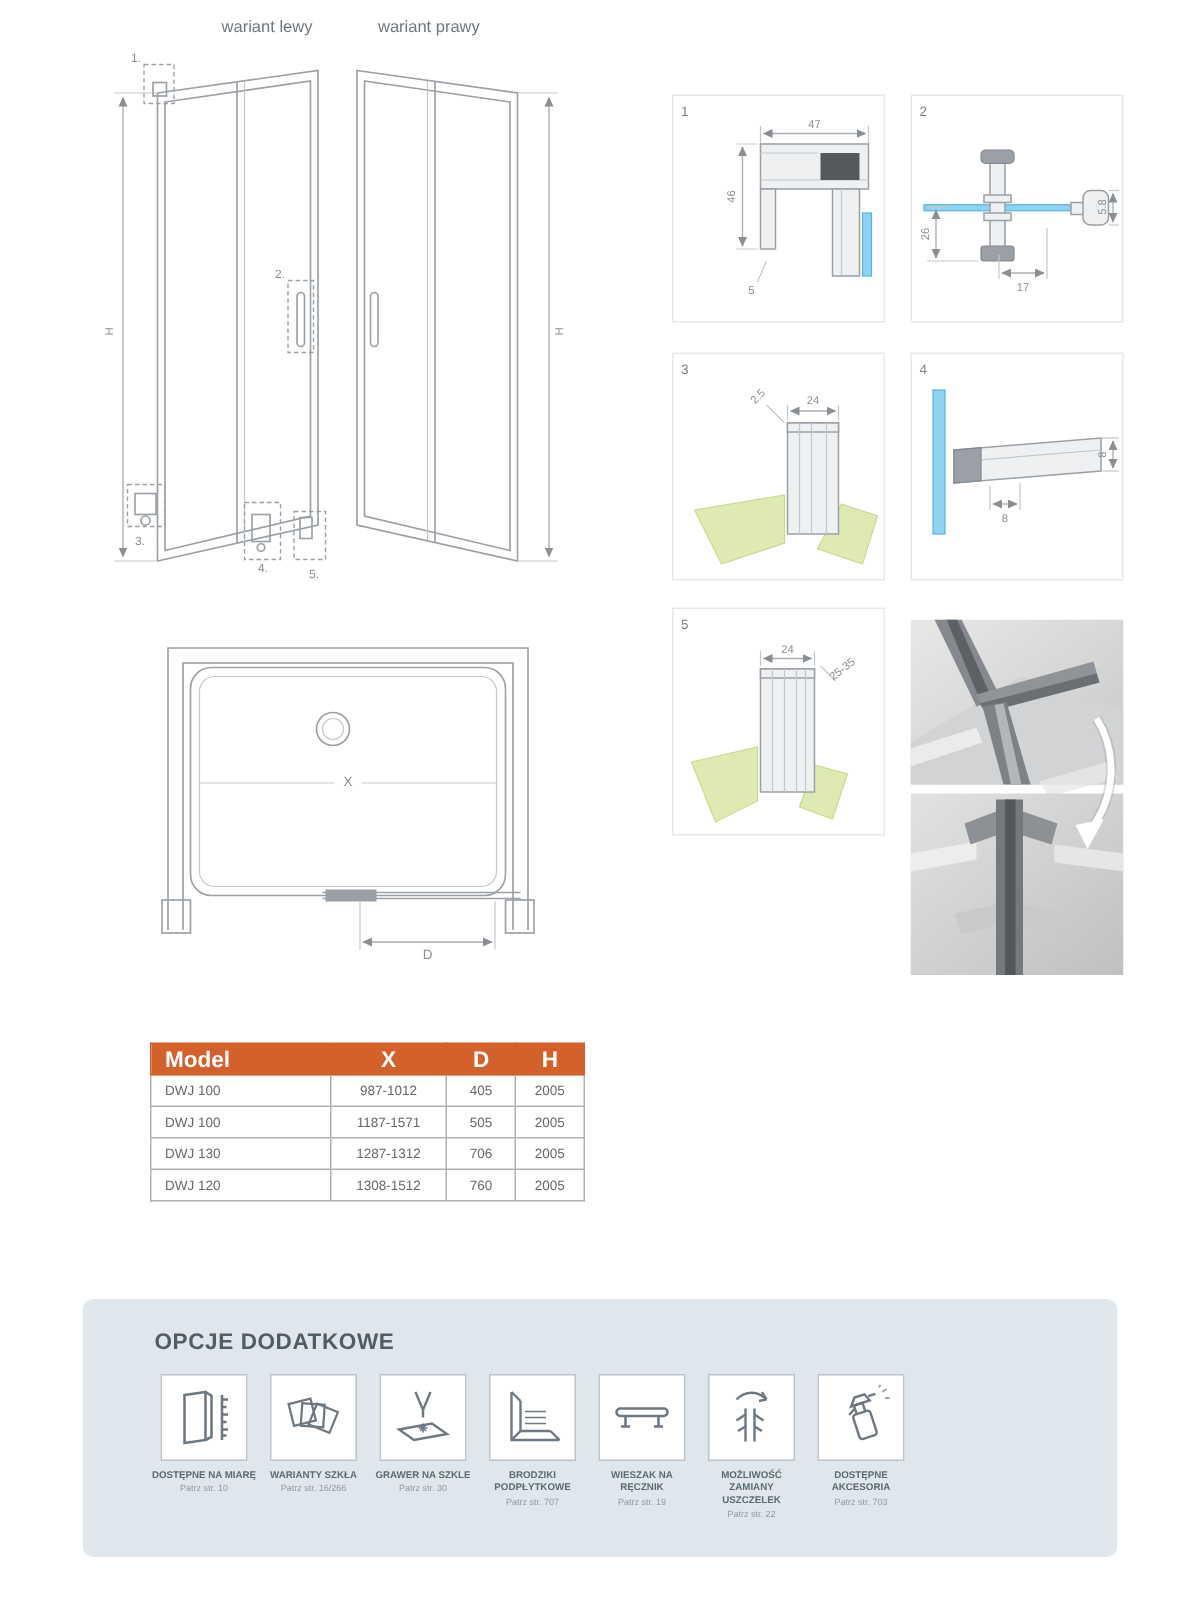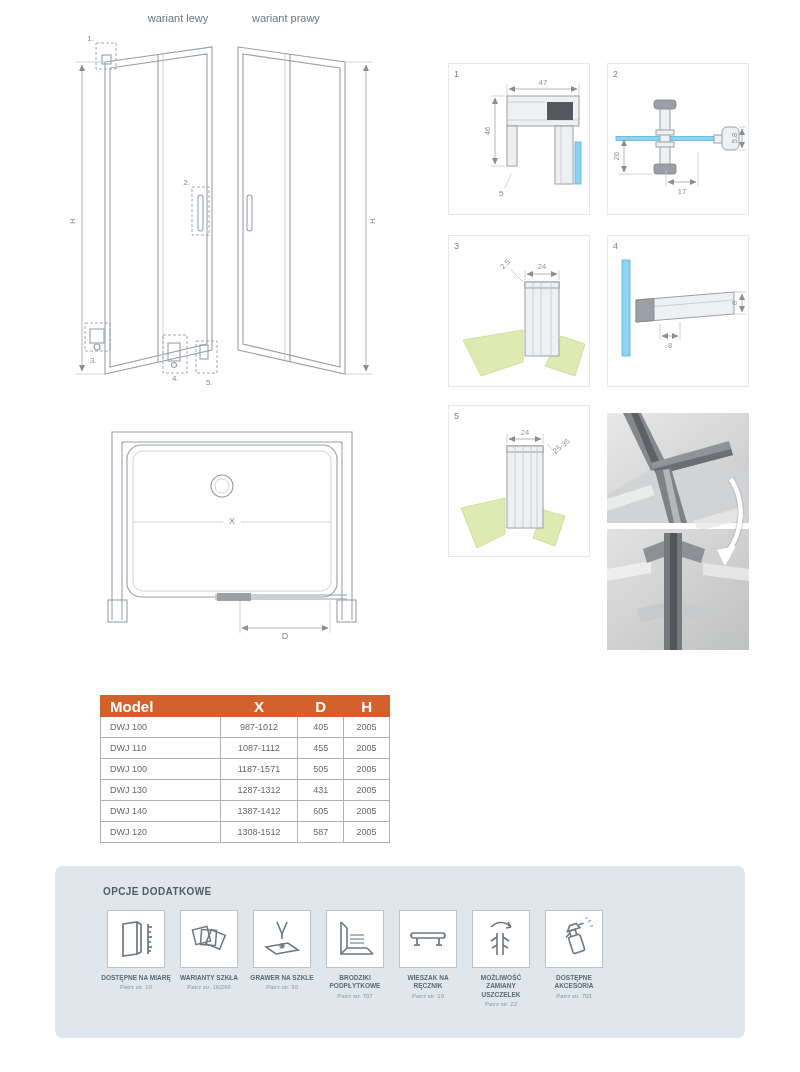--- a/index.html
+++ b/index.html
@@ -309,12 +309,6 @@
           <td>2005</td>
         </tr>
       <tr>
-          <td>DWJ 110</td>
-          <td>1087-1112</td>
-          <td>455</td>
-          <td>2005</td>
-        </tr>
-      <tr>
           <td>DWJ 100</td>
           <td>1187-1571</td>
           <td>505</td>

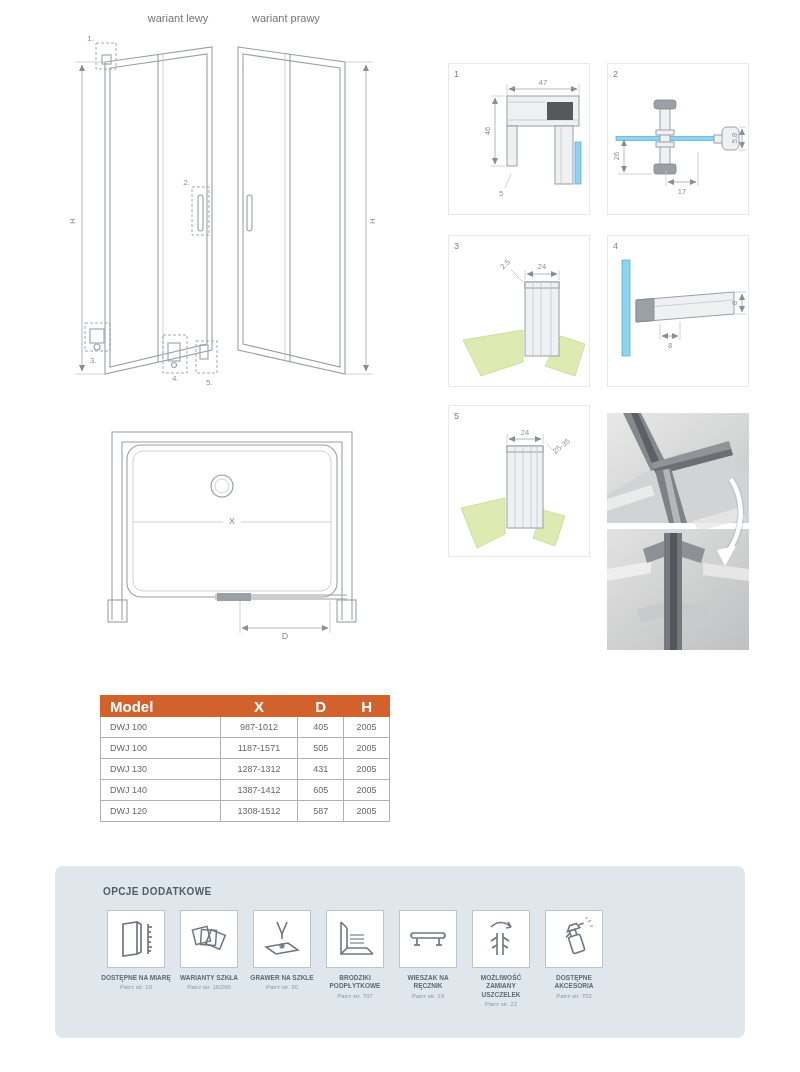--- a/index.html
+++ b/index.html
@@ -317,7 +317,7 @@
       <tr>
           <td>DWJ 130</td>
           <td>1287-1312</td>
-          <td>431</td>
+          <td>706</td>
           <td>2005</td>
         </tr>
       <tr>

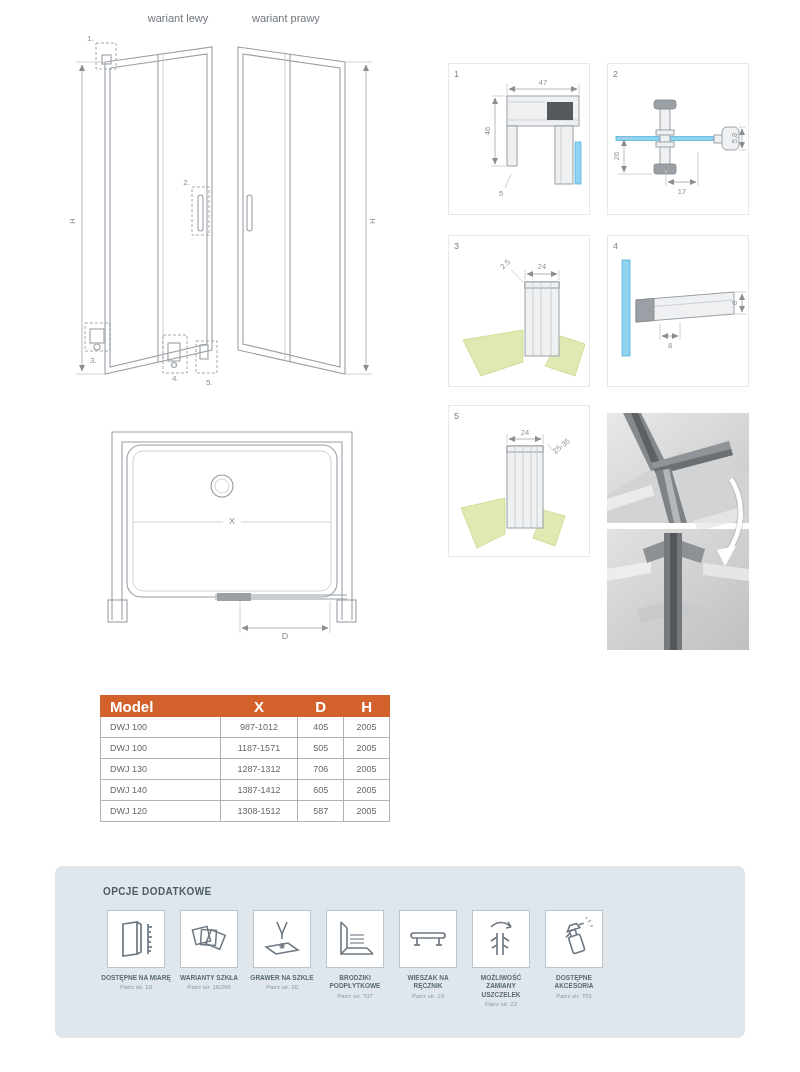--- a/index.html
+++ b/index.html
@@ -321,12 +321,6 @@
           <td>2005</td>
         </tr>
       <tr>
-          <td>DWJ 140</td>
-          <td>1387-1412</td>
-          <td>605</td>
-          <td>2005</td>
-        </tr>
-      <tr>
           <td>DWJ 120</td>
           <td>1308-1512</td>
           <td>587</td>

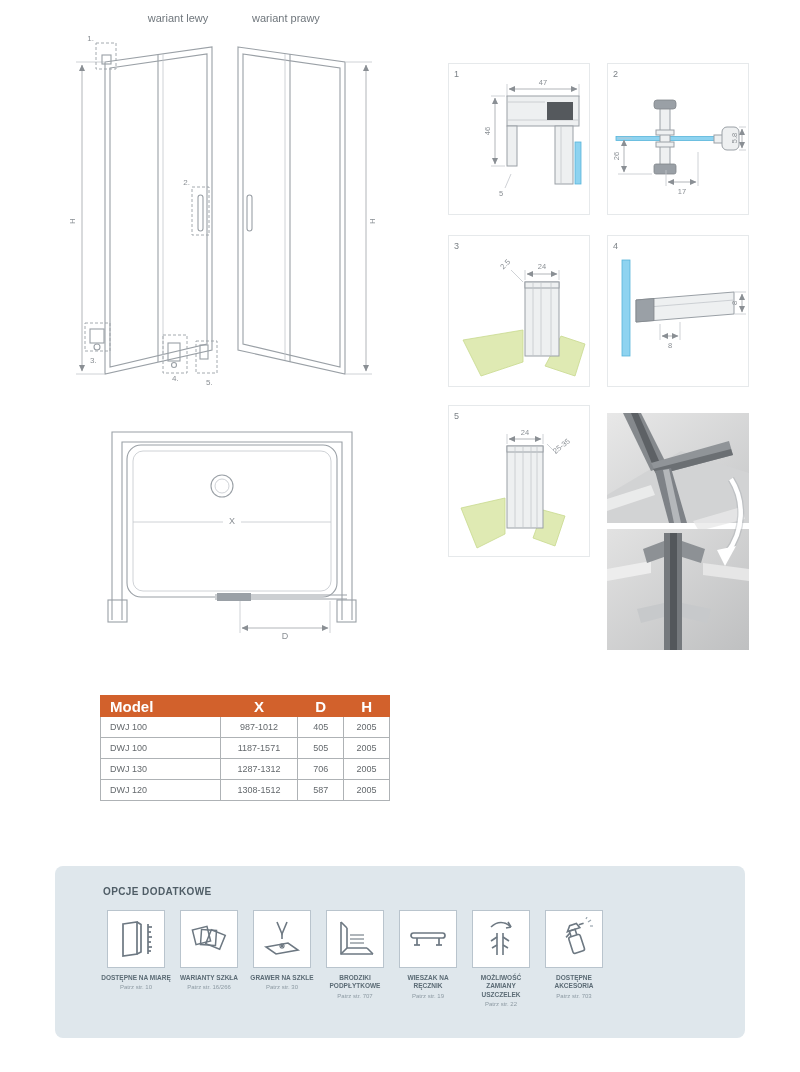--- a/index.html
+++ b/index.html
@@ -323,7 +323,7 @@
       <tr>
           <td>DWJ 120</td>
           <td>1308-1512</td>
-          <td>587</td>
+          <td>760</td>
           <td>2005</td>
         </tr>
     </tbody>

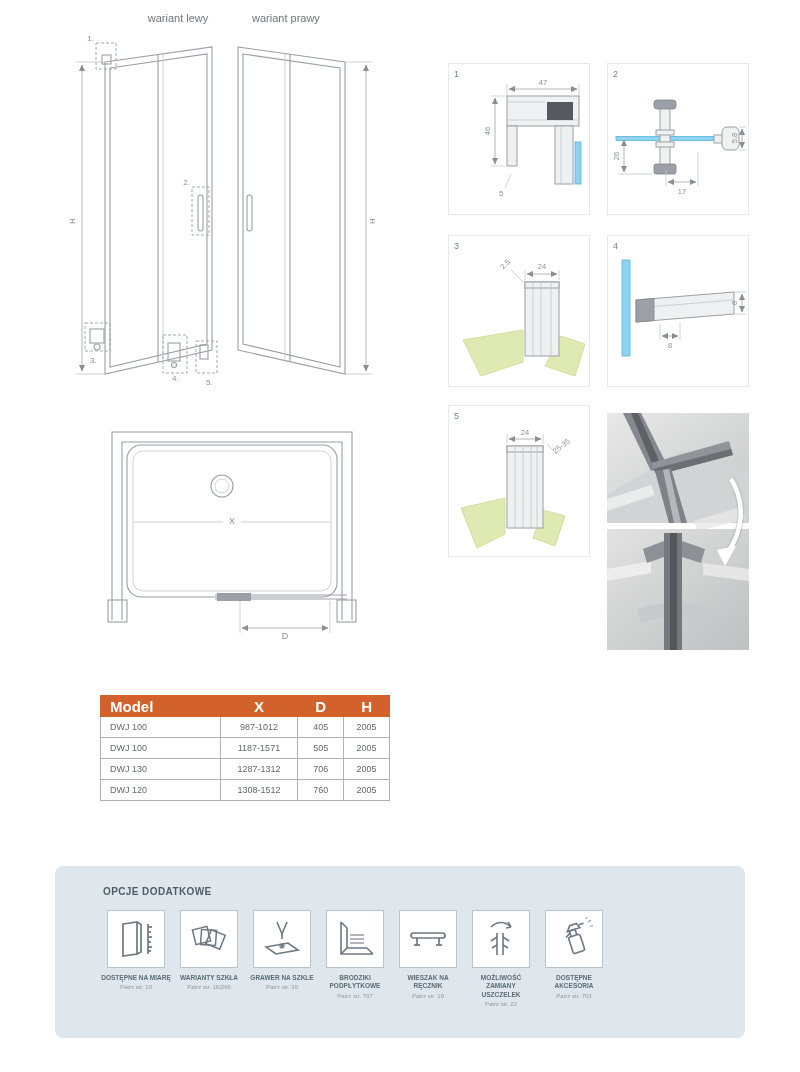--- a/index.html
+++ b/index.html
@@ -44,7 +44,7 @@
   
   .options{position:absolute;left:55px;top:866px;width:690px;height:172px;
            background:#dfe7ec;border-radius:8px;box-sizing:border-box;}
-  .options h2{margin:20px 0 0 48px;font-size:10px;color:#4f5d66;letter-spacing:.4px;}
+  .options h2{margin:20px 0 0 48px;font-size:15px;color:#4f5d66;letter-spacing:.4px;}
   .opt-row{display:flex;gap:3px;margin:13px 0 0 46px;}
   .opt{width:70px;display:flex;flex-direction:column;align-items:center;}
   .opt-box{width:58px;height:58px;background:#fff;border:1px solid #b9c4cd;

